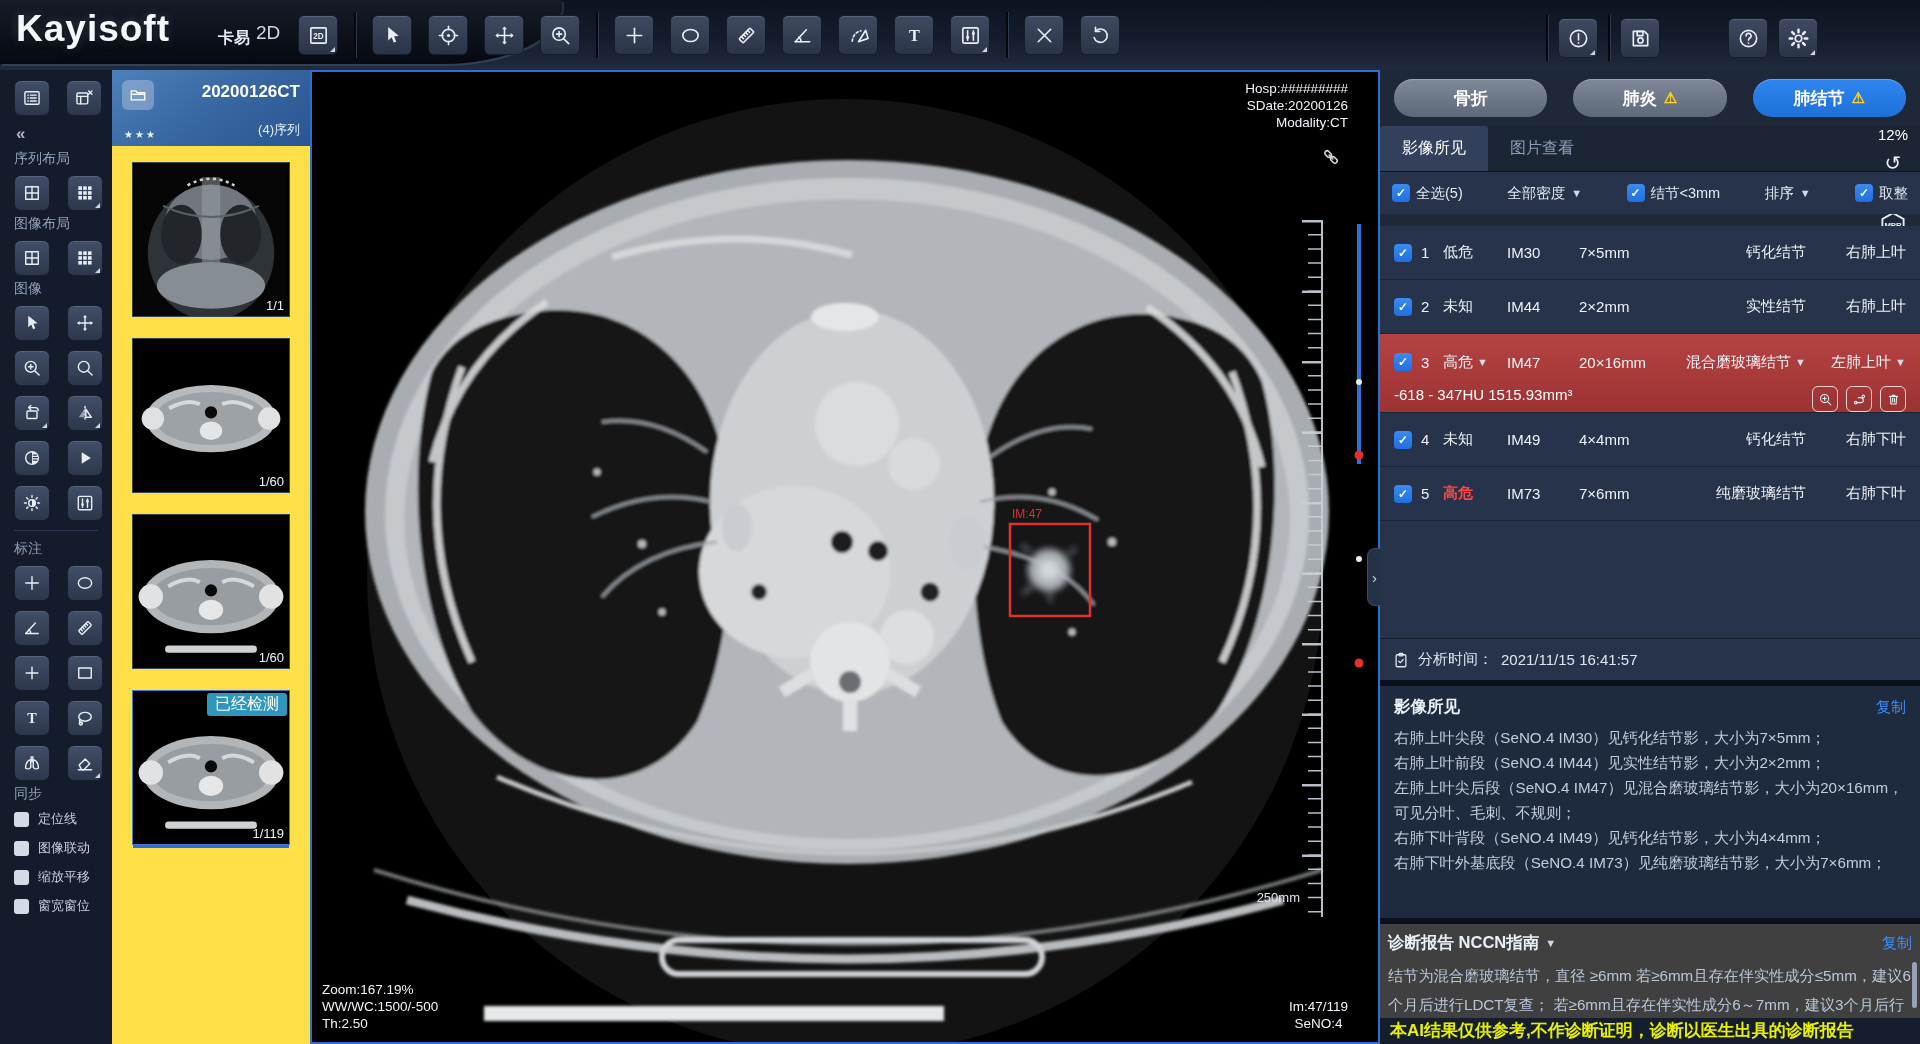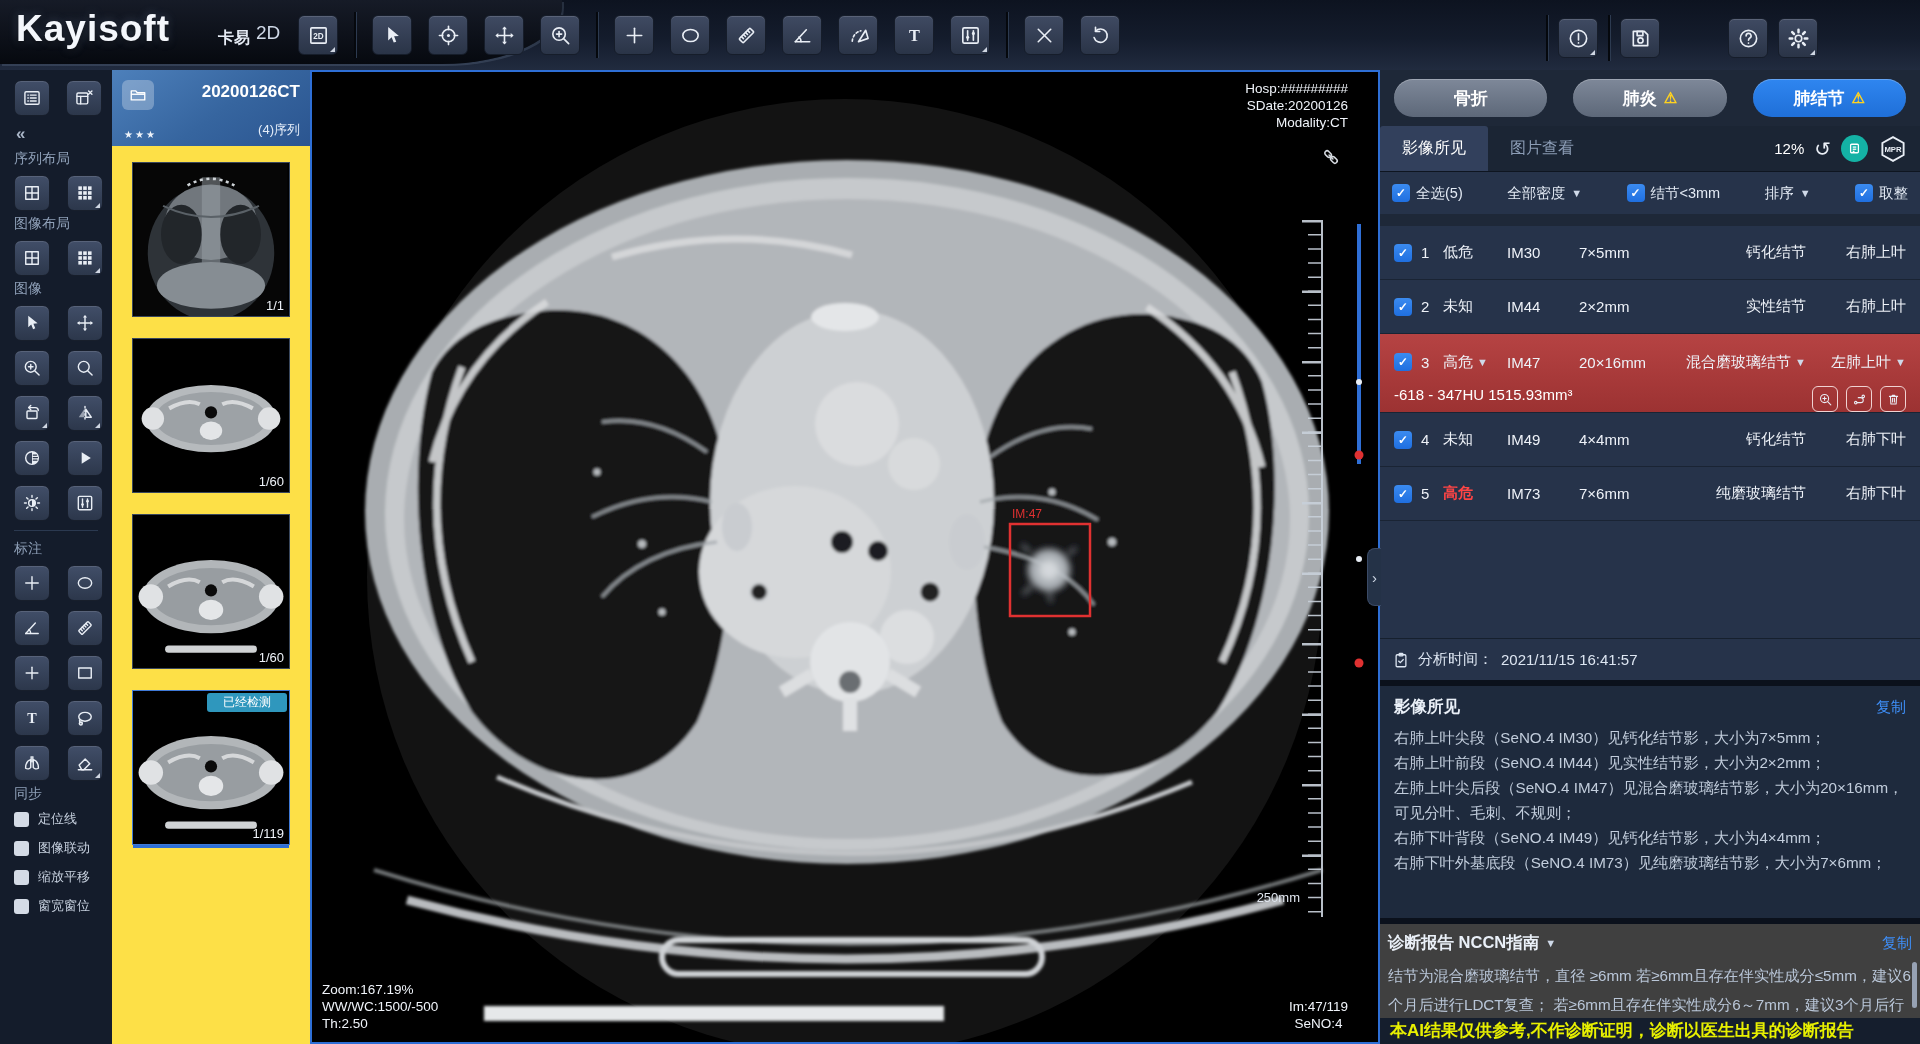--- a/index.html
+++ b/index.html
@@ -89,7 +89,7 @@
   .tabsrow { height:46px; background:#1b2534; display:flex; align-items:stretch; border-bottom:1px solid #0e1520; }
   .tab { padding:0 22px; display:flex; align-items:center; font-size:16px; color:#8b9cb5; cursor:pointer; }
   .tab.active { background:#32405c; color:#fff; border-radius:3px 3px 0 0; }
-  .tab-tools { margin-left:auto; display:flex; align-items:center; gap:10px; padding-right:12px; }
+  .tab-tools { margin-left:auto; display:flex; align-items:center; gap:10px; padding-right:12px;flex-direction:column; }
   .pct { font-size:15px; color:#fff; }
   .refresh { font-size:20px; color:#e9eef5; cursor:pointer; line-height:1; }
   .tealbtn { width:27px; height:27px; border-radius:50%; background:#14b2a5; display:flex;

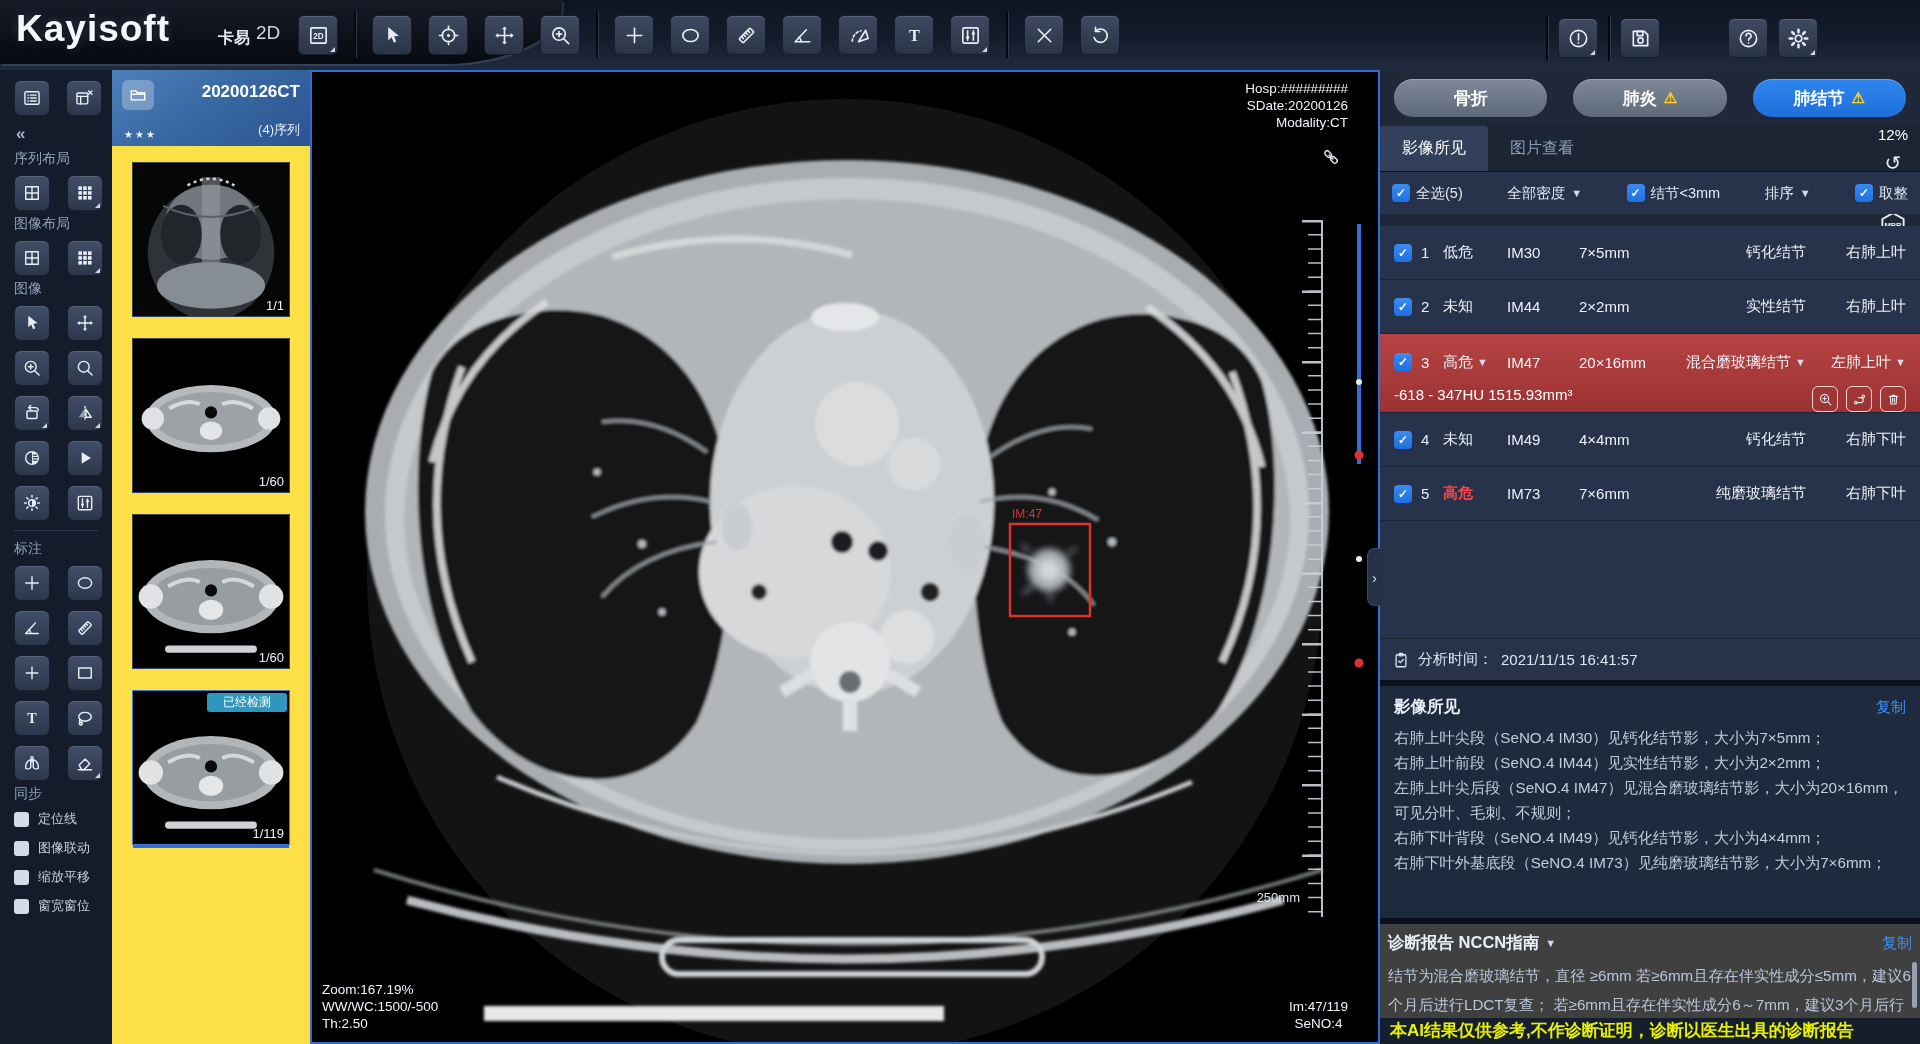--- a/index.html
+++ b/index.html
@@ -62,7 +62,7 @@
   .thumb-label { position:absolute; right:5px; bottom:3px; font-size:13px; color:#eef2f8;
     text-shadow:0 1px 2px #000; }
   .thumb-badge { position:absolute; top:2px; right:2px; background:#2f97bd; color:#fff;
-    font-size:12px; padding:1px 16px; border-radius:3px; }
+    font-size:16px; padding:1px 8px; border-radius:3px; }
 
   
   .viewport { position:absolute; left:310px; top:70px; width:1070px; height:974px;

